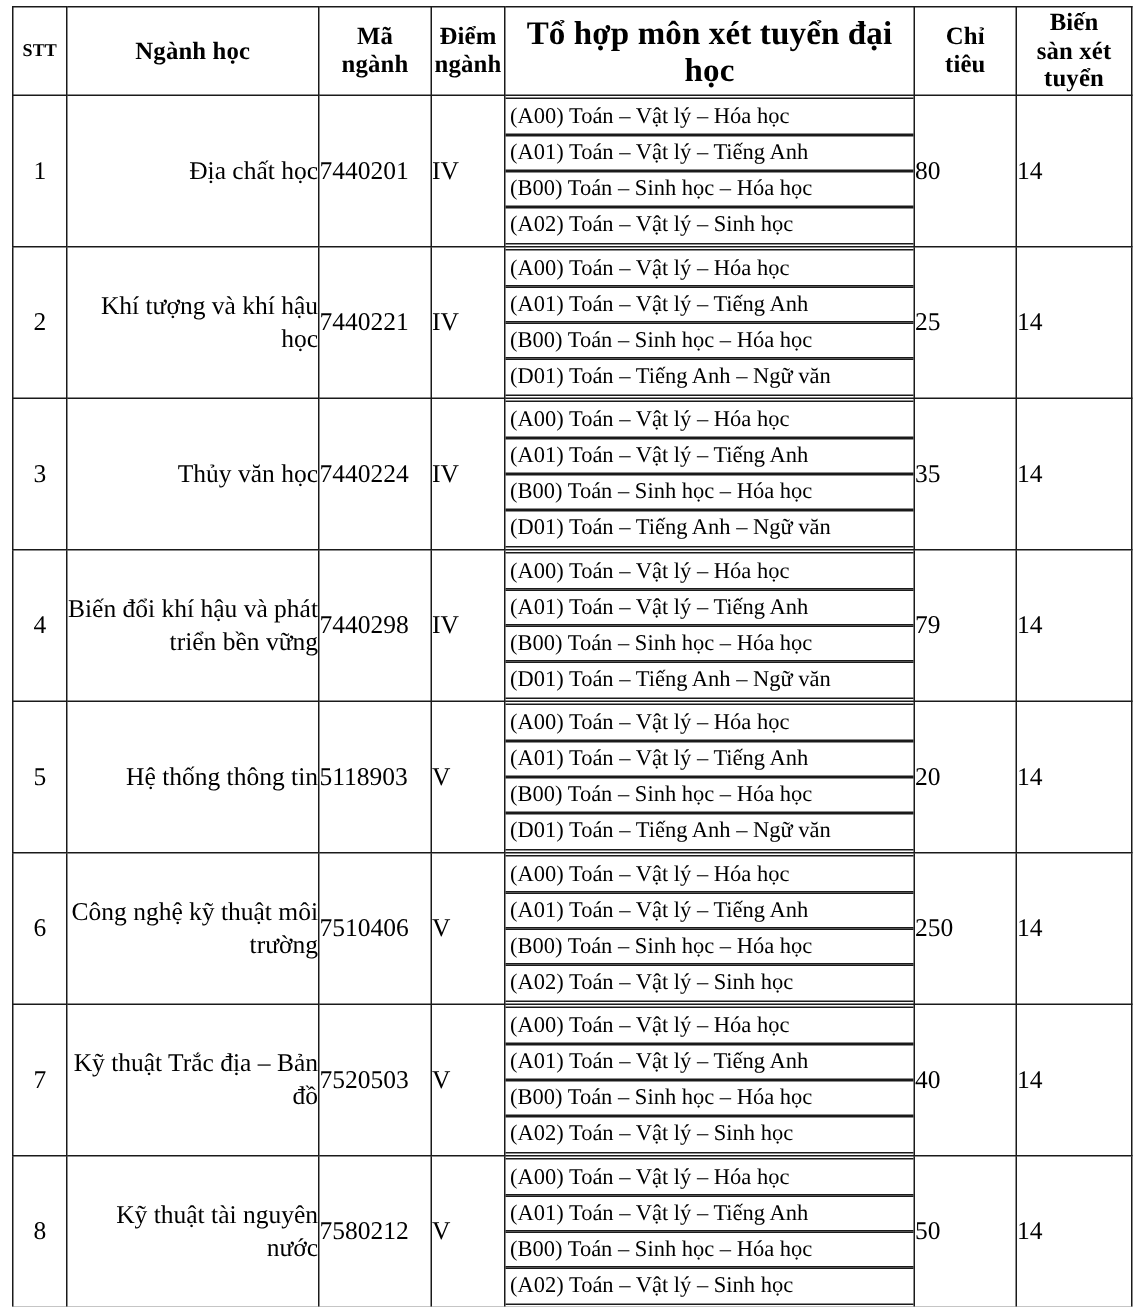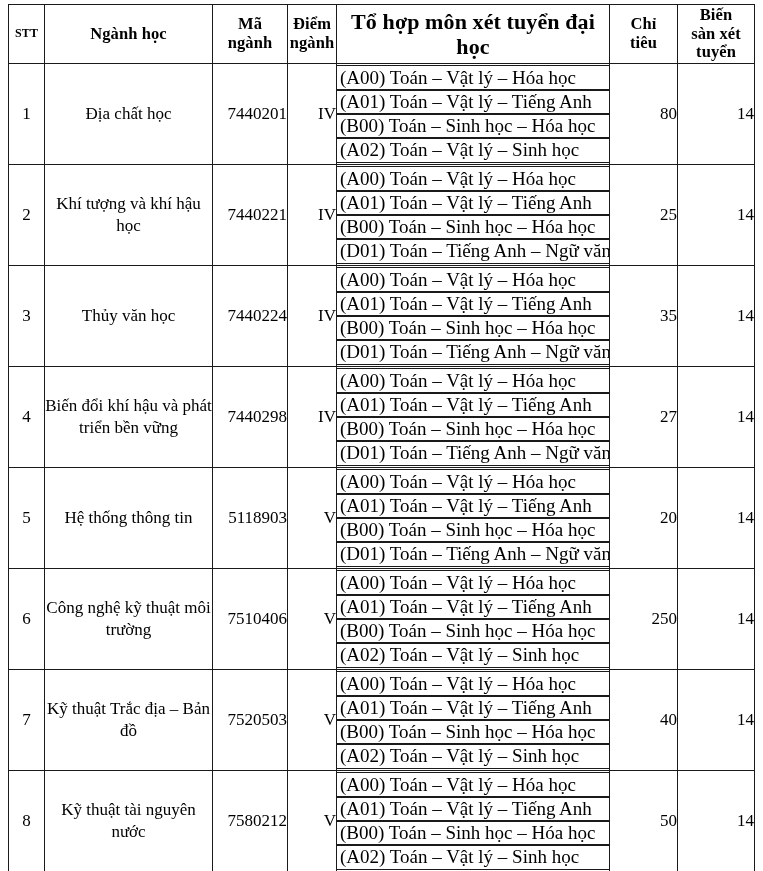--- a/index.html
+++ b/index.html
@@ -99,7 +99,7 @@
     box-sizing: border-box;
     height: 25.2px;
     line-height: 24px;
-    font-size: 19px;
+    font-size: 15px;
     text-align: left;
     padding: 0 4px 0 3px;
     border-top: 1.2px solid #1a1a1a;

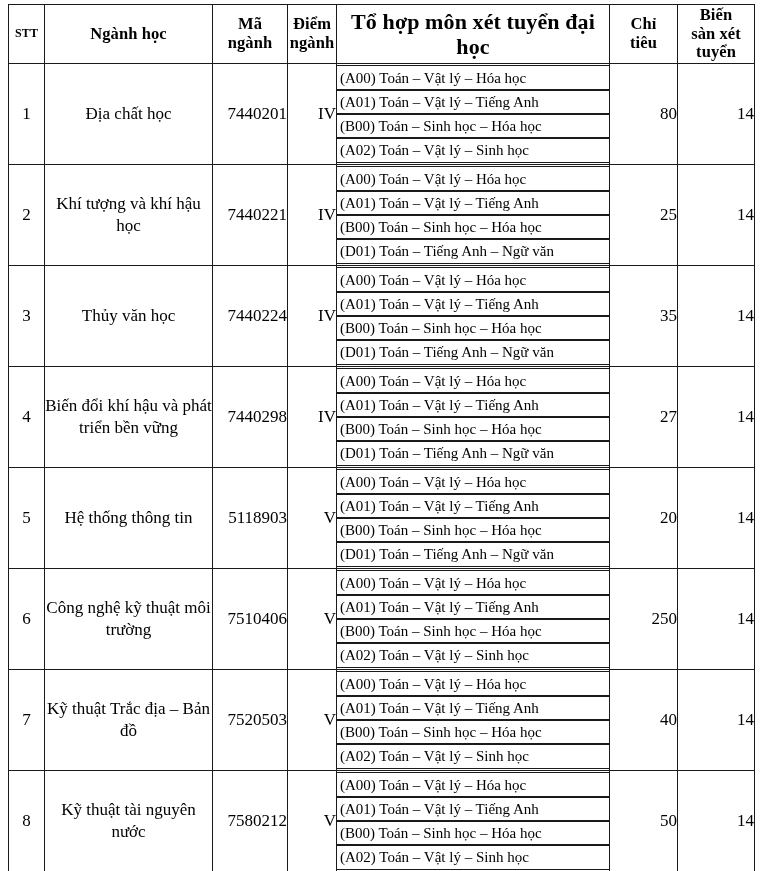--- a/index.html
+++ b/index.html
@@ -72,7 +72,7 @@
     font-size: 17px;
   }
   td.cell-major {
-    text-align: center;
+    text-align: right;
     padding: 0 6px 0 10px;
     line-height: 1.28;
   }

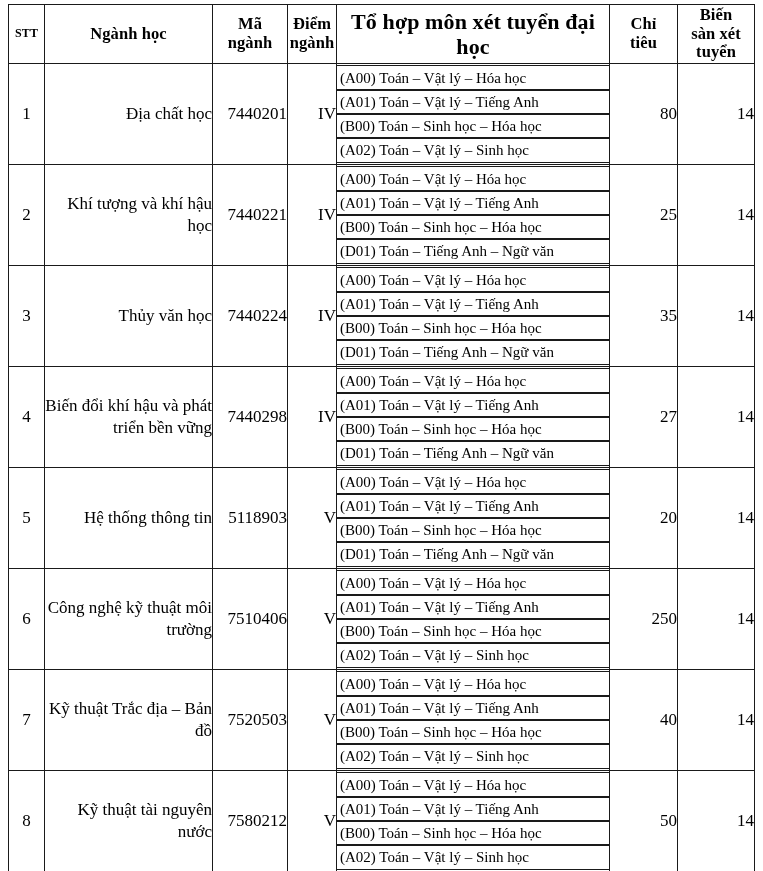--- a/index.html
+++ b/index.html
@@ -80,7 +80,7 @@
   td.cell-block,
   td.cell-quota,
   td.cell-score {
-    text-align: right;
+    text-align: left;
   }
 
   

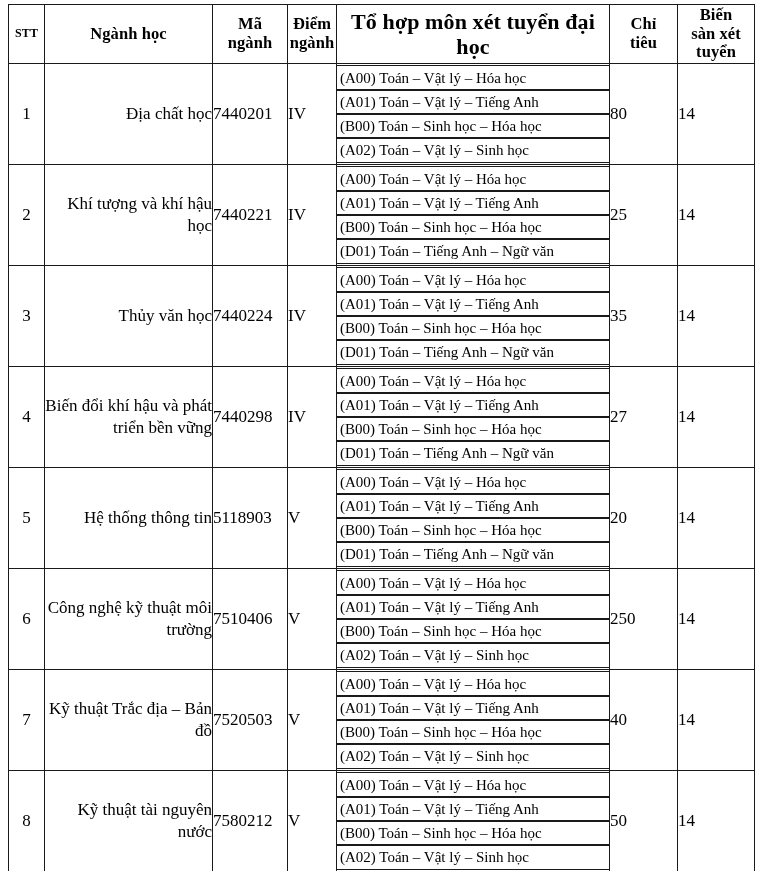--- a/index.html
+++ b/index.html
@@ -214,7 +214,7 @@
               <div class="combo-line">(D01) Toán – Tiếng Anh – Ngữ văn</div>
             </div>
           </td>
-          <td class="cell-quota">27</td>
+          <td class="cell-quota">79</td>
           <td class="cell-score">14</td>
         </tr>
         <tr>

